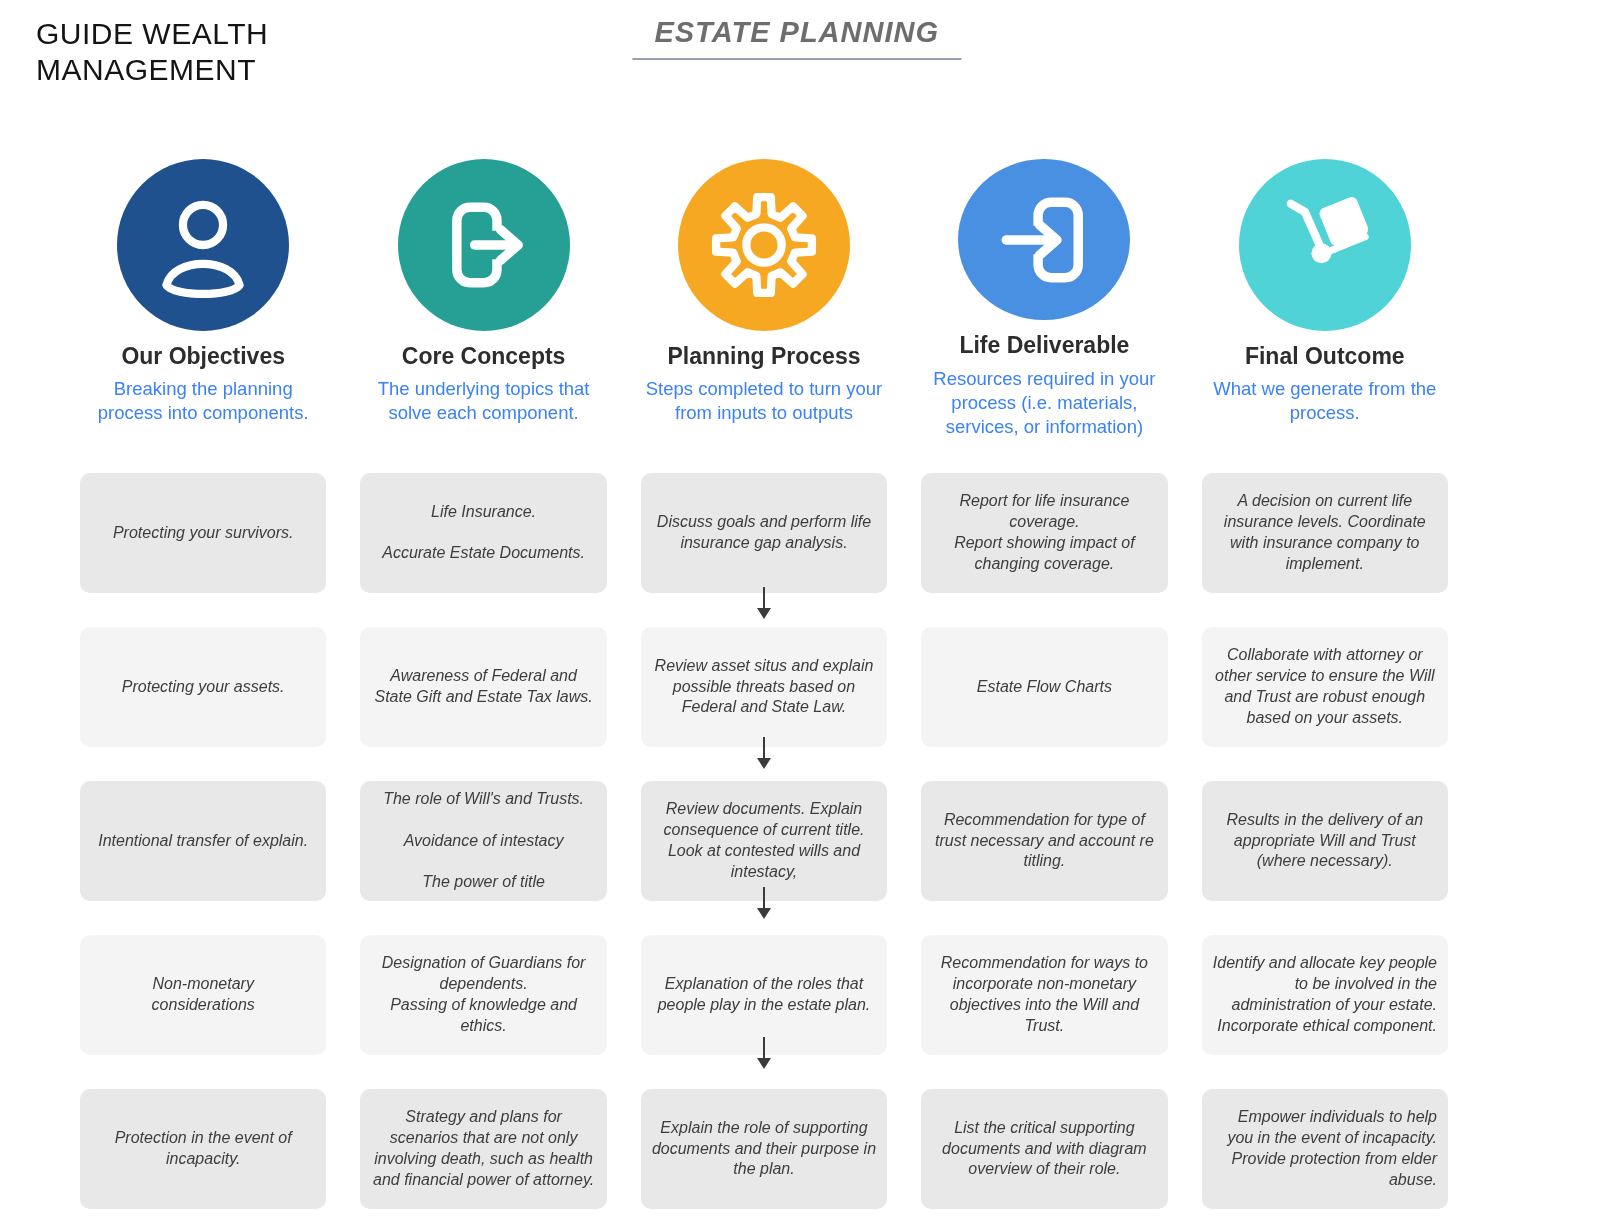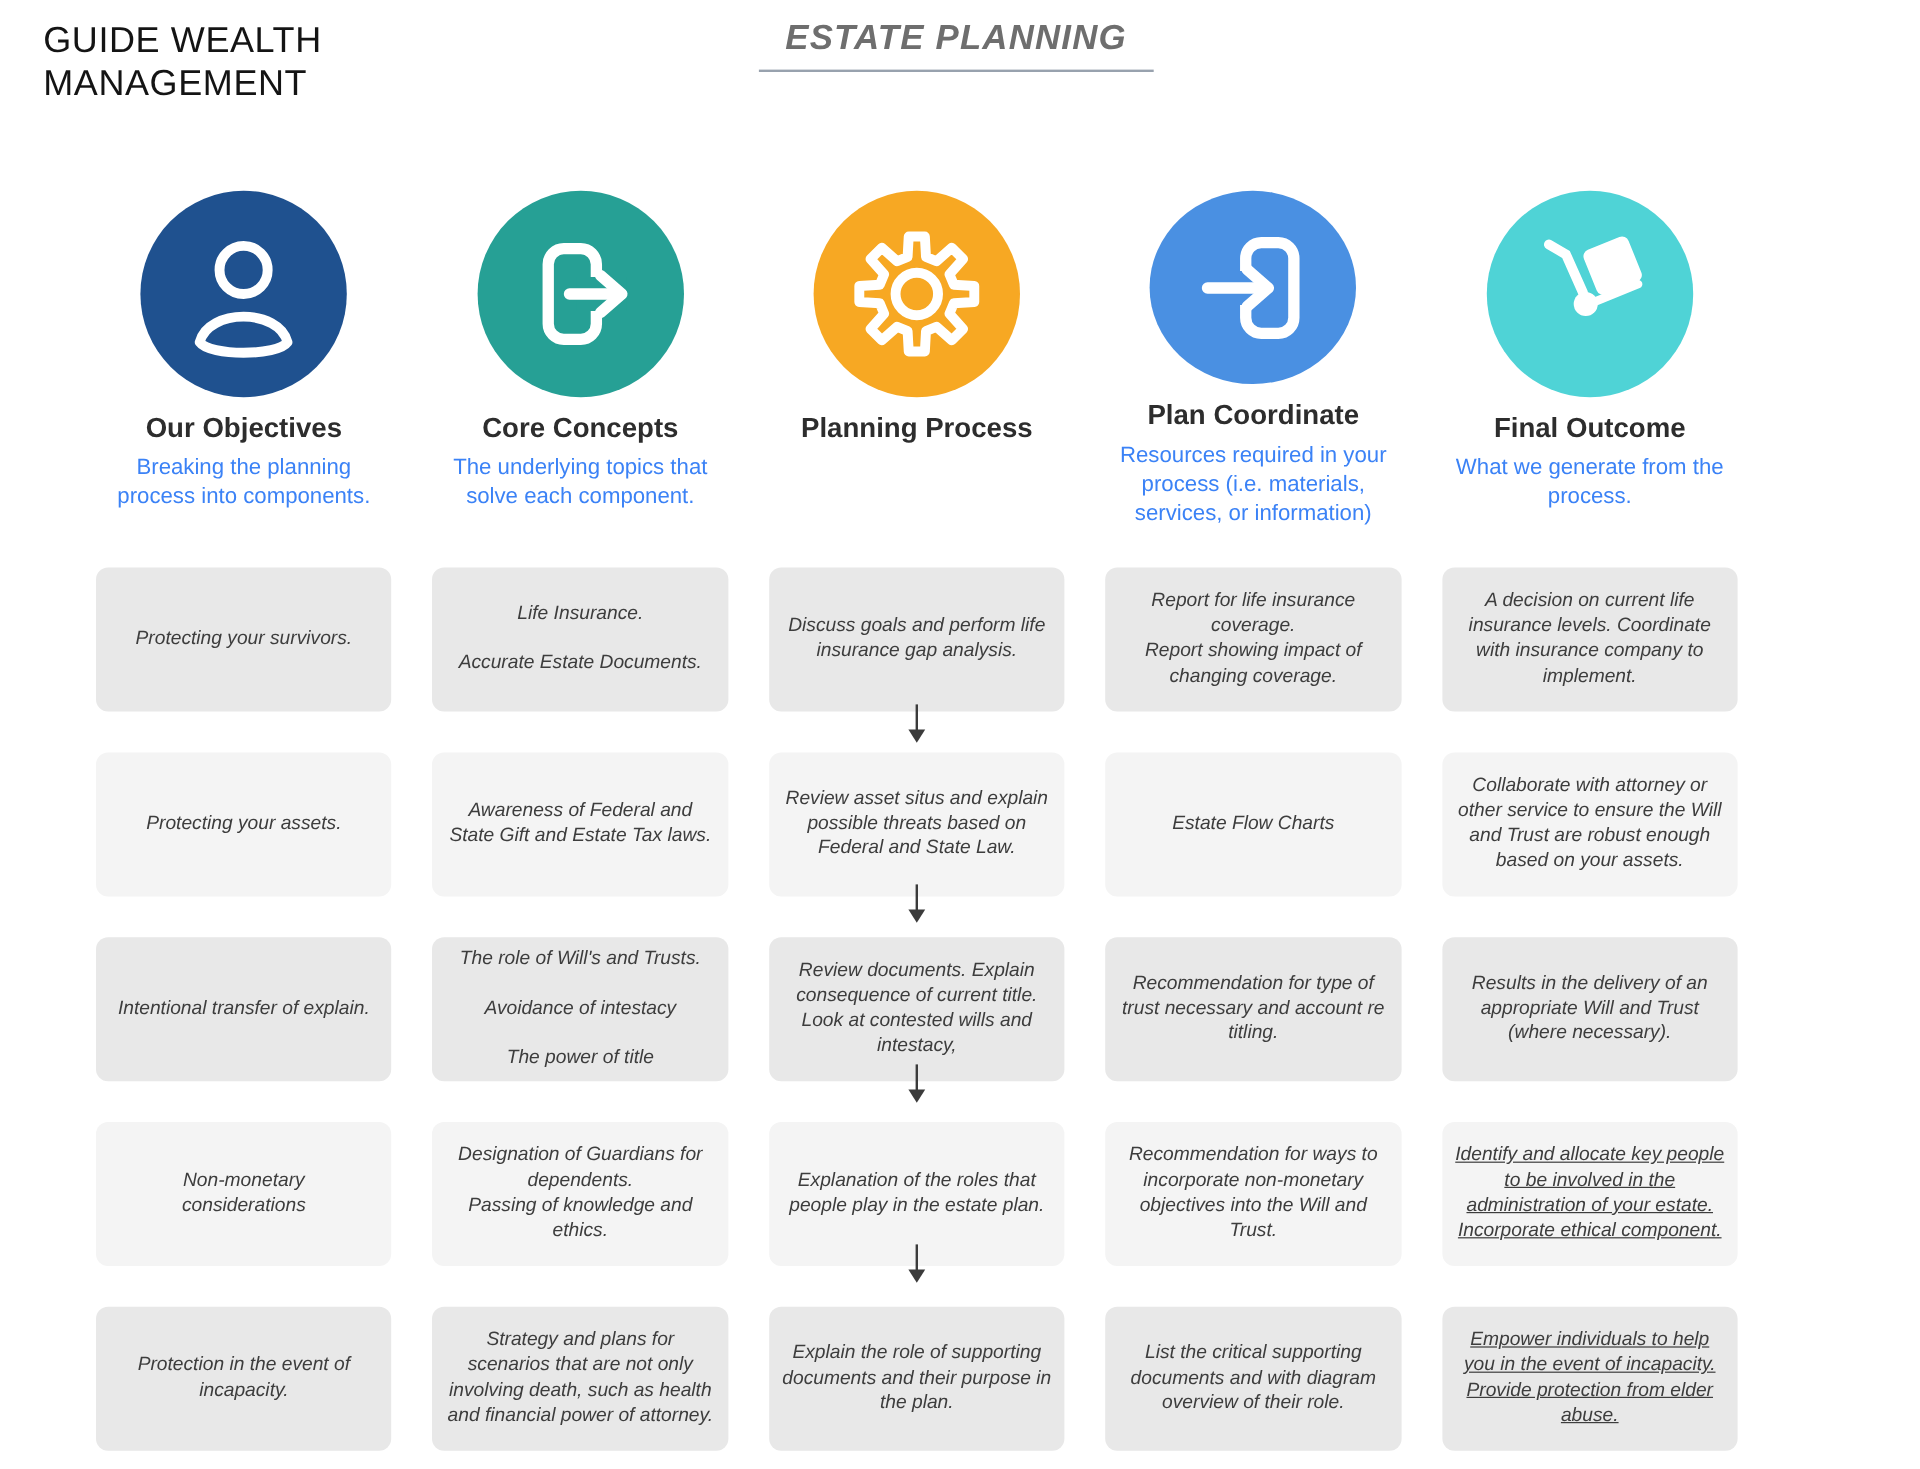--- a/index.html
+++ b/index.html
@@ -110,7 +110,7 @@
         <path d="M46 37 L61 50 L46 63" fill="none" stroke="#fff" stroke-width="8" stroke-linecap="round" stroke-linejoin="round"></path>
       </svg>
     </div>
-    <h2 class="col-heading">Plan Coordinate</h2>
+    <h2 class="col-heading">Life Deliverable</h2>
     <p class="col-desc">Resources required in your process (i.e. materials, services, or information)</p>
   </div>
 

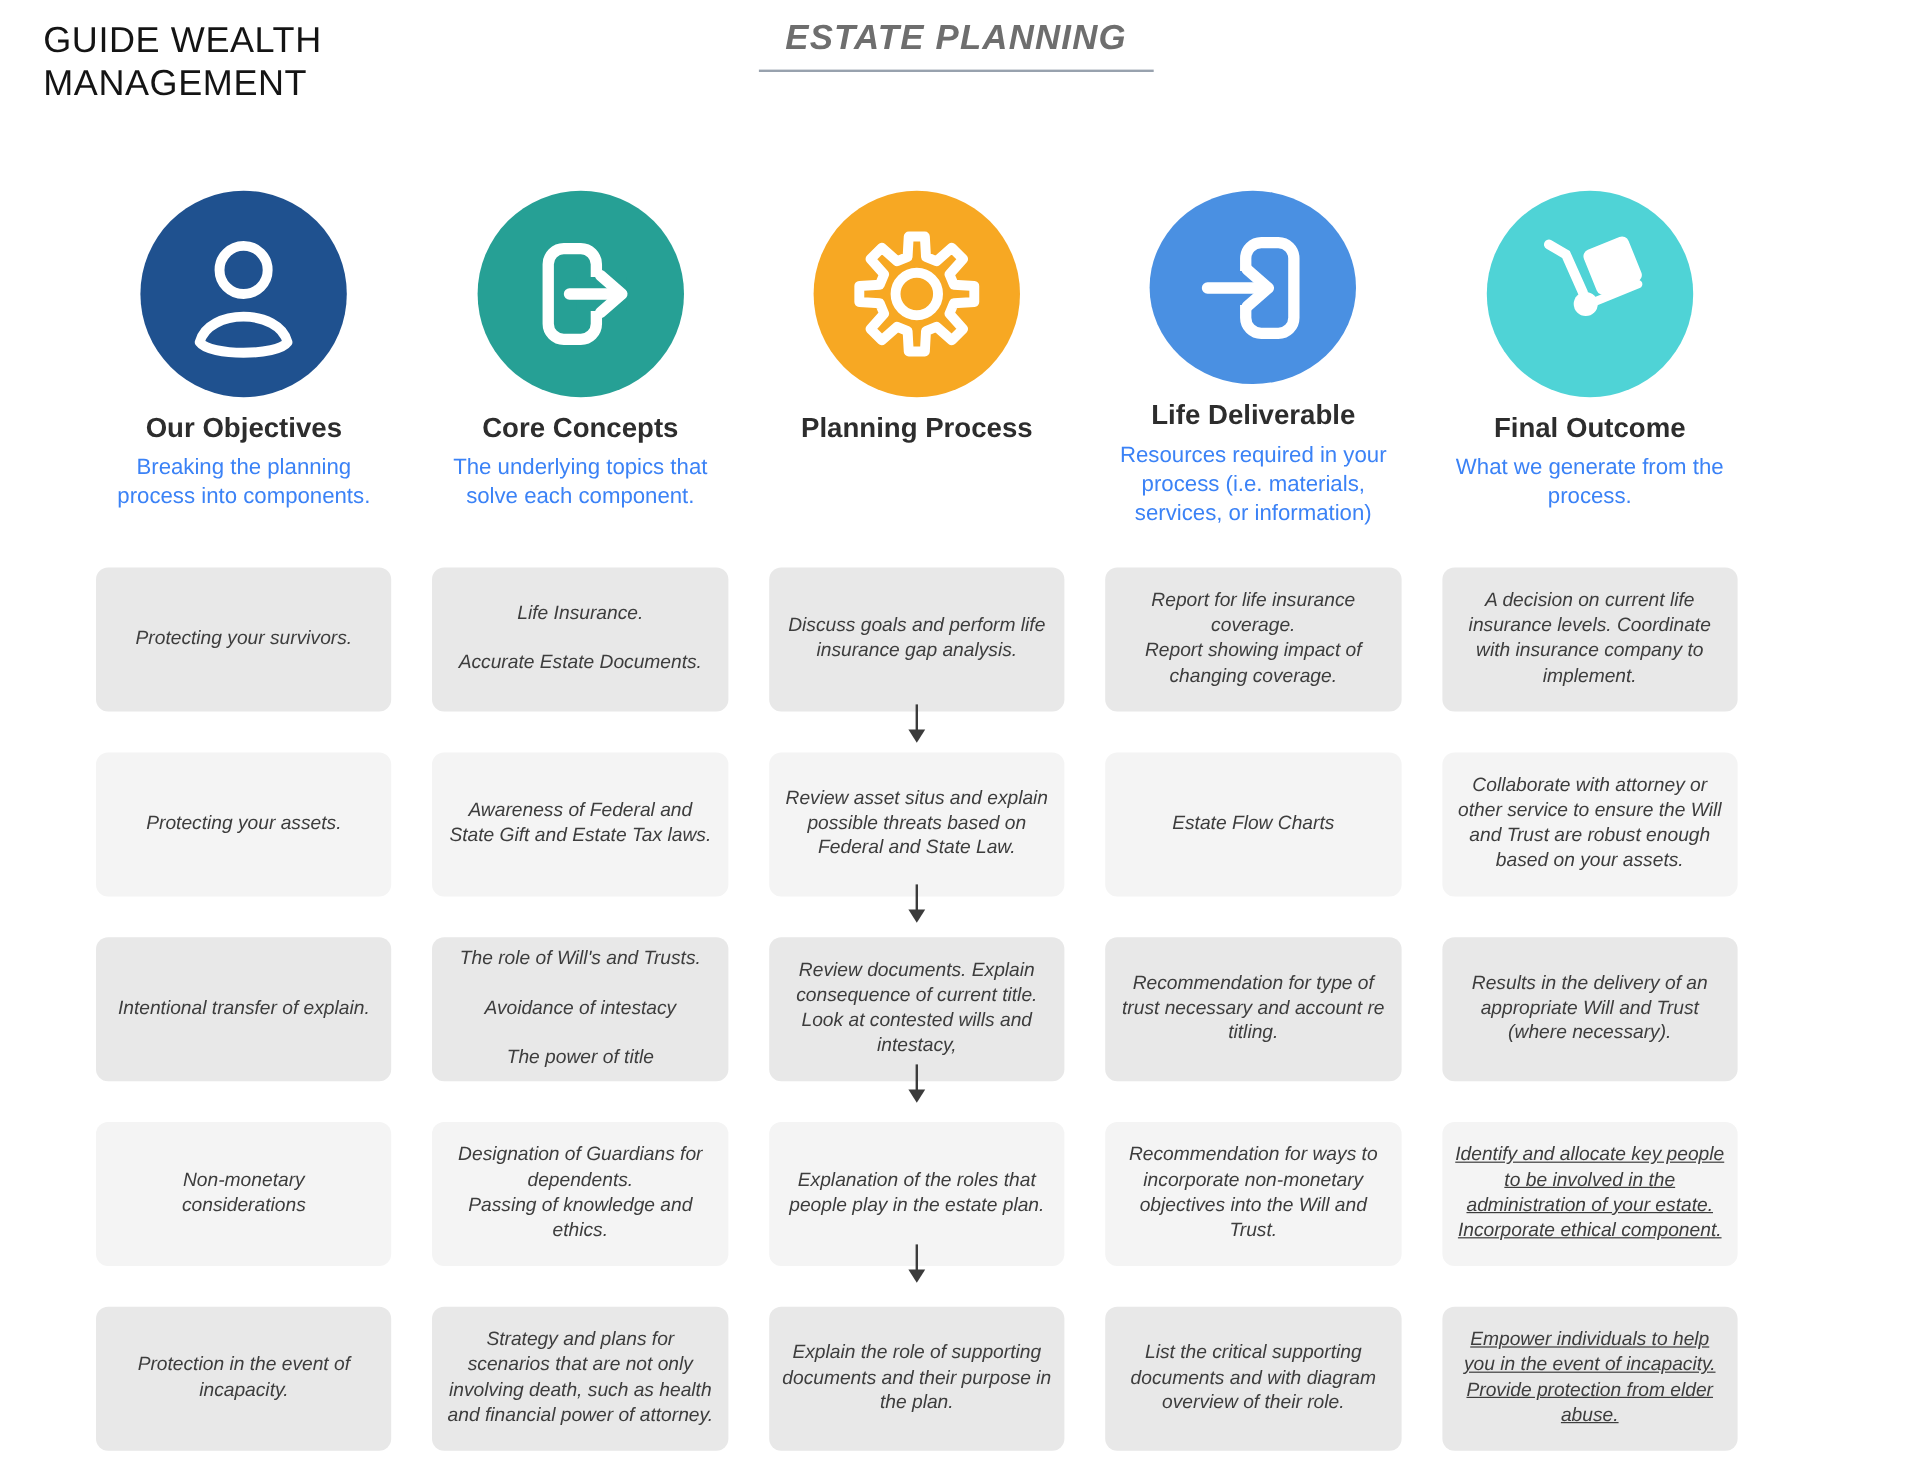--- a/index.html
+++ b/index.html
@@ -99,6 +99,7 @@
       </svg>
     </div>
     <h2 class="col-heading">Planning Process</h2>
+    <p class="col-desc">Steps completed to turn your from inputs to outputs</p>
   </div>
 
   <div class="col-header">

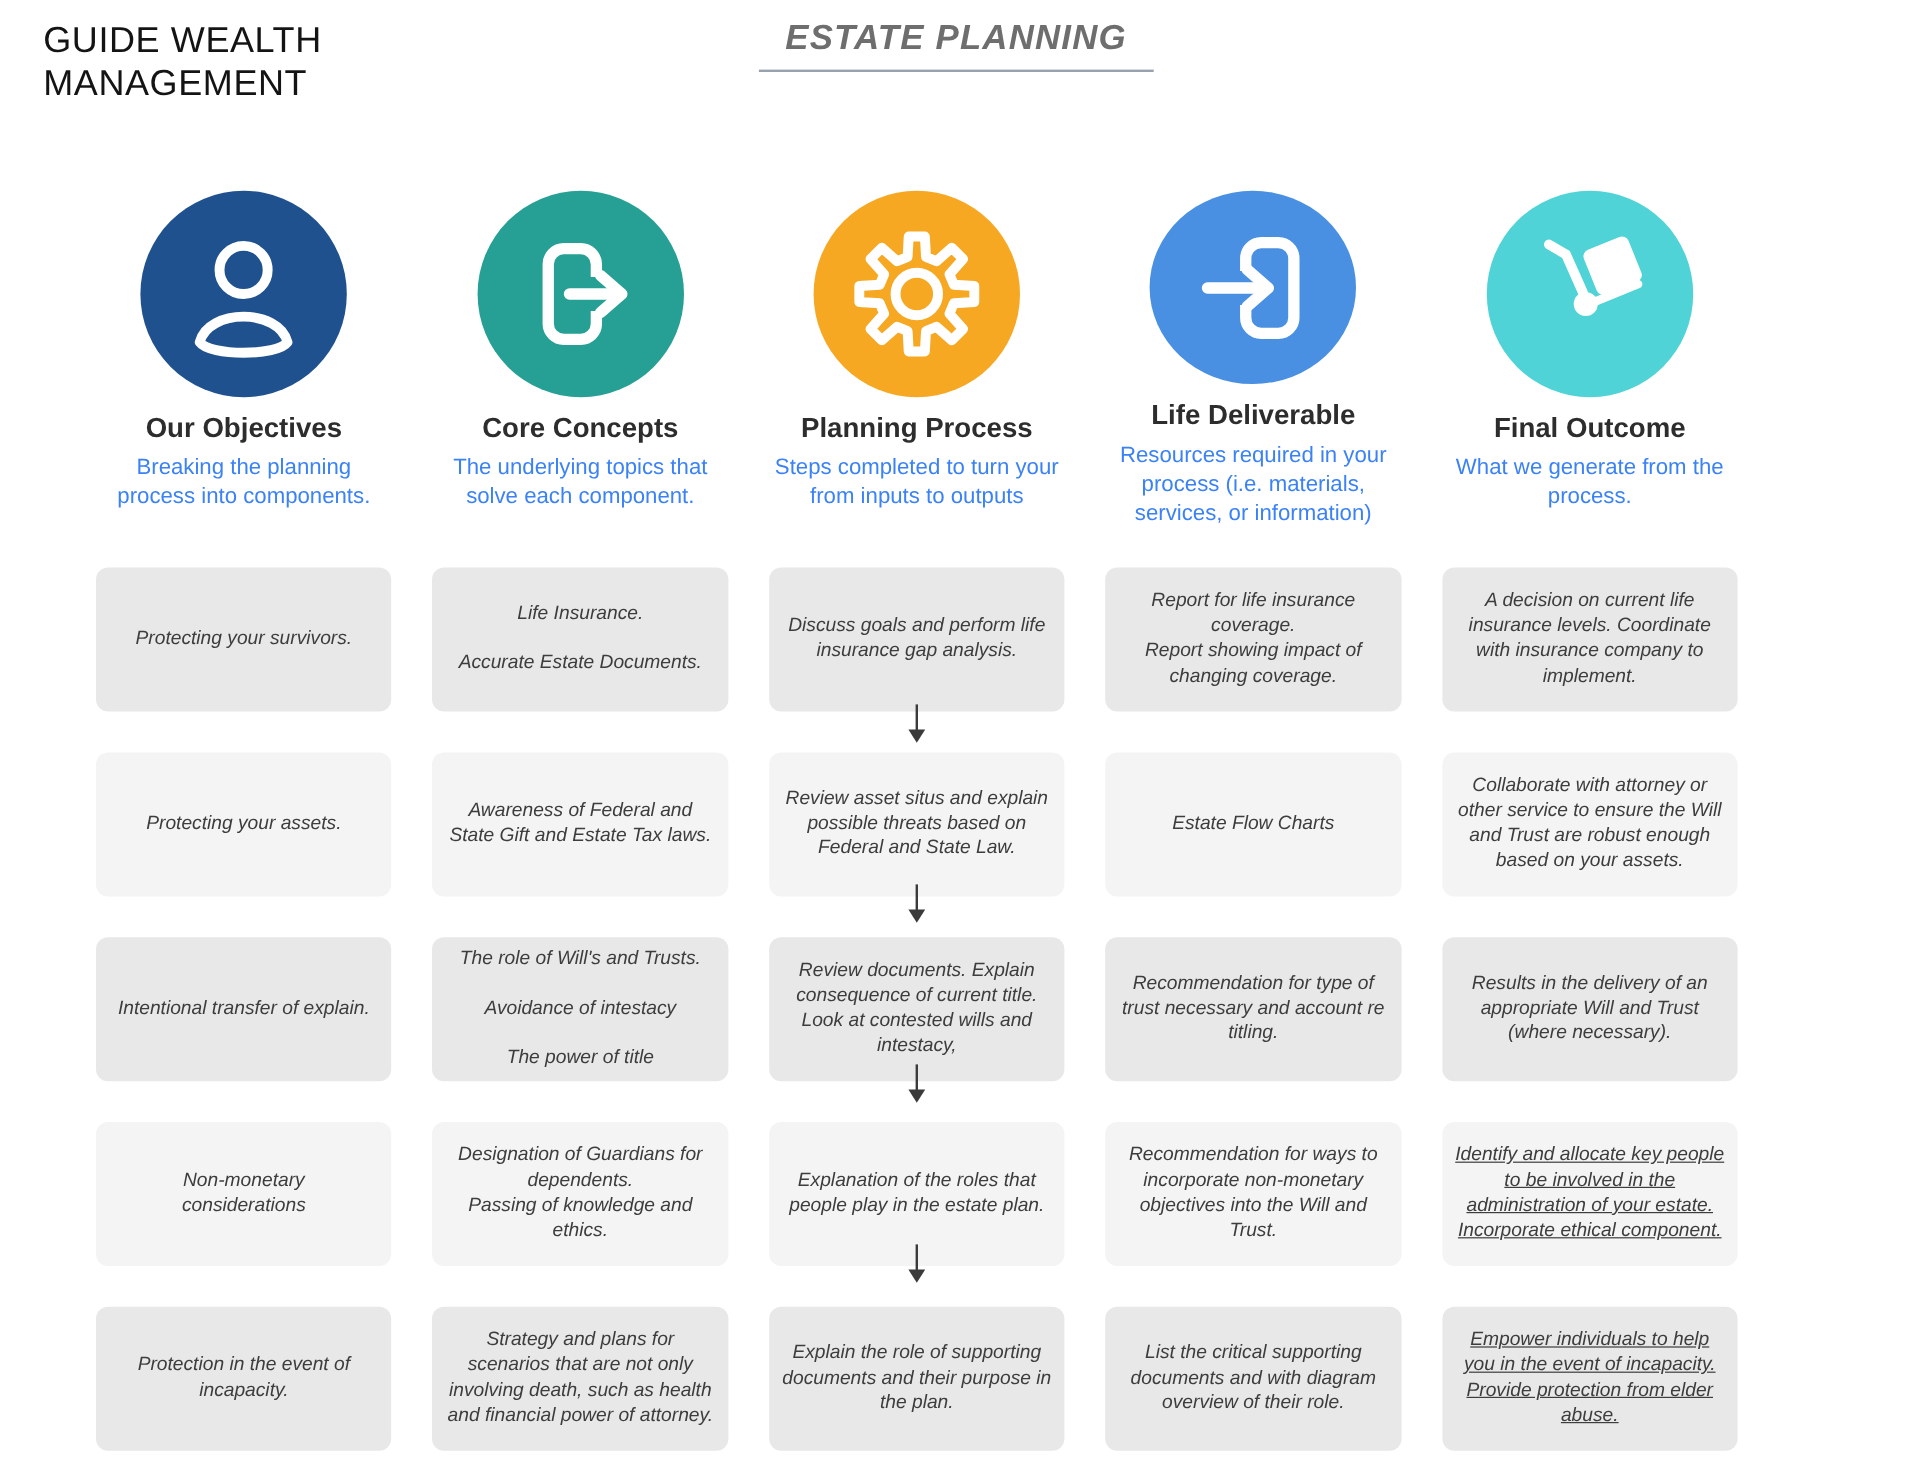--- a/index.html
+++ b/index.html
@@ -46,7 +46,7 @@
     font-style:italic;font-size:16px;line-height:1.3;color:#3d3d3d;
     text-align:center;white-space:pre-line;width:100%;
   }
-  .cell.align-left .cell-text{text-align:center;text-decoration:underline;}
+  .cell.align-left .cell-text{text-align:right;}
   .row-odd{background:#e8e8e8;}
   .row-even{background:#f4f4f4;}
   

